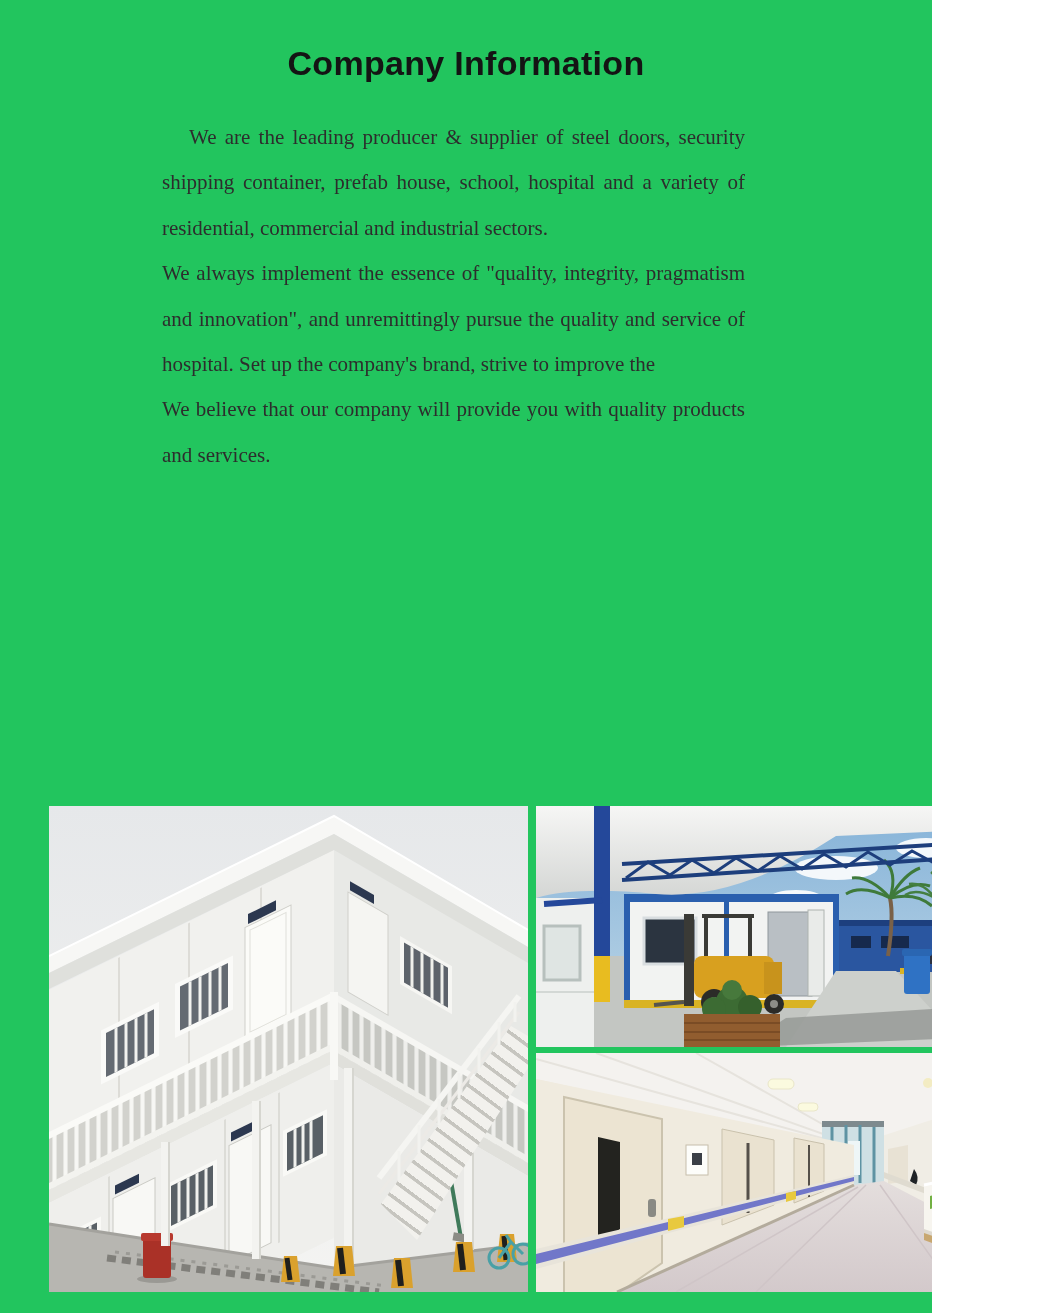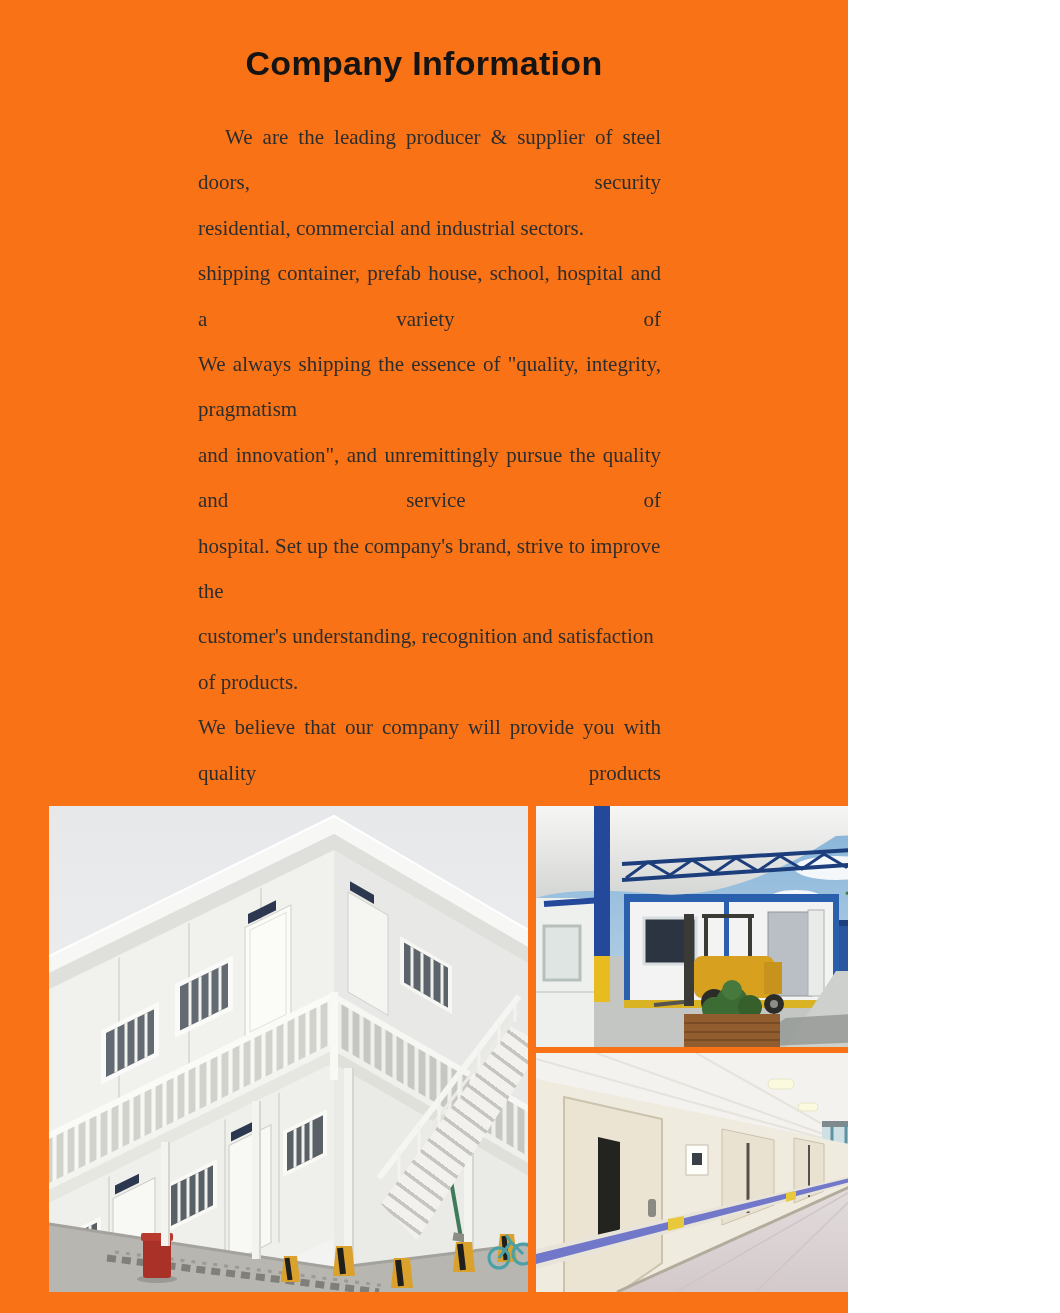--- a/index.html
+++ b/index.html
@@ -4,7 +4,7 @@
 <style>
   html,body { margin:0; padding:0; background:#ffffff; }
   .page {
-    position:relative; width:848px; height:1313px; background:#f97316;
+    position:relative; width:932px; height:1313px; background:#22c55e;
     font-family:"Liberation Serif", serif; overflow:hidden;
   }
   .title {

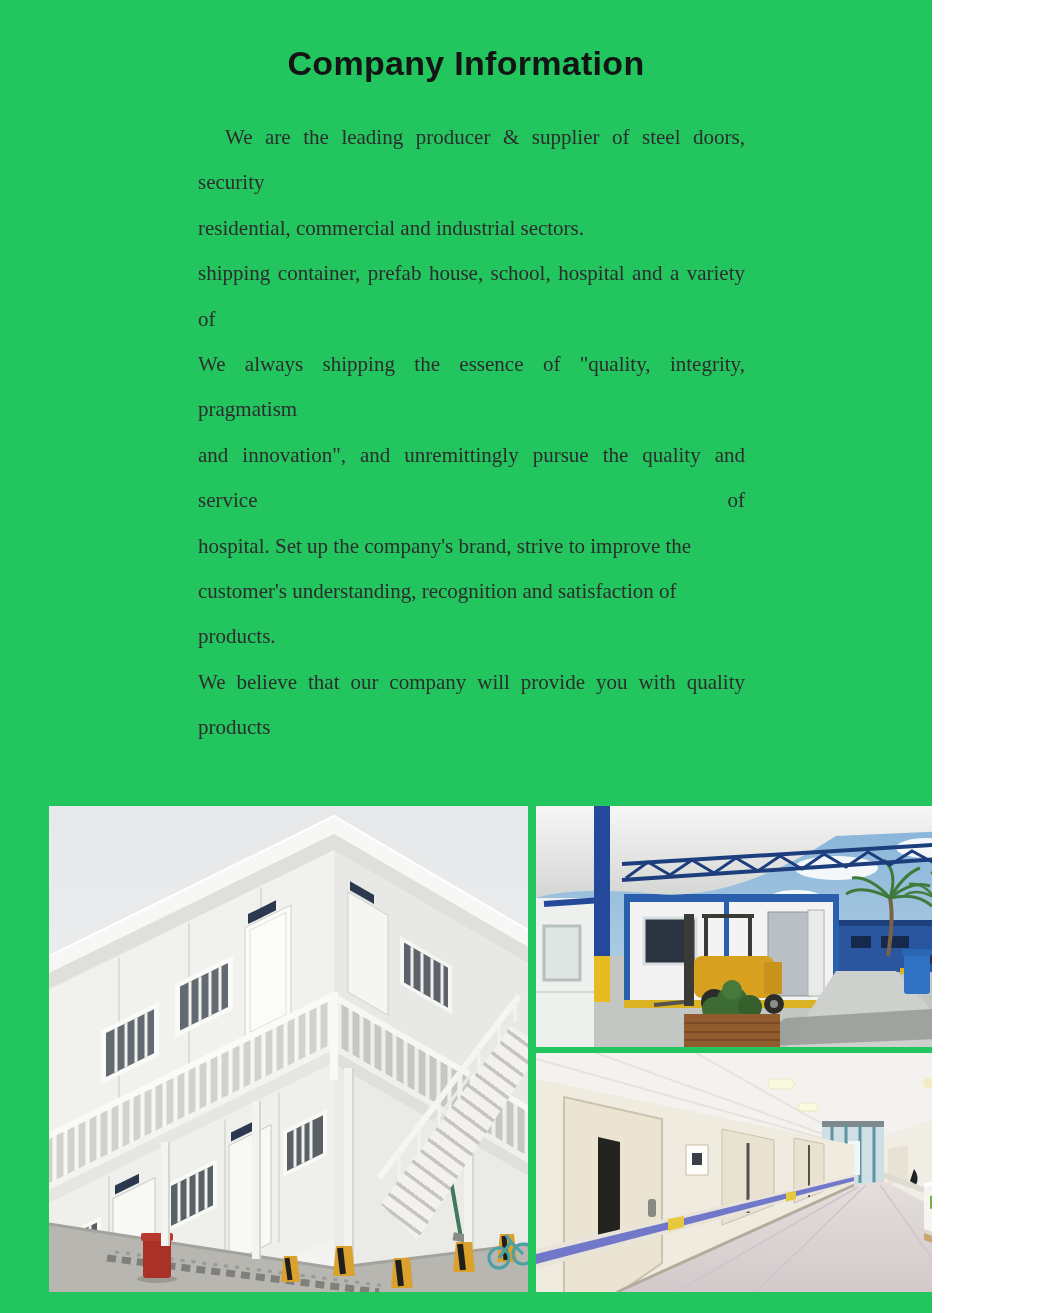--- a/index.html
+++ b/index.html
@@ -16,7 +16,7 @@
     margin:32px 187px 0 162px;
     font-size:21px; line-height:45.4px; color:#2d2d2d;
   }
-  .line { text-align:left;margin-left:36px; }
+  .line { text-align:left; }
   .line.justify { text-align:justify; text-align-last:justify; }
   .line.indent { text-indent:27px; }
   .misspelled {

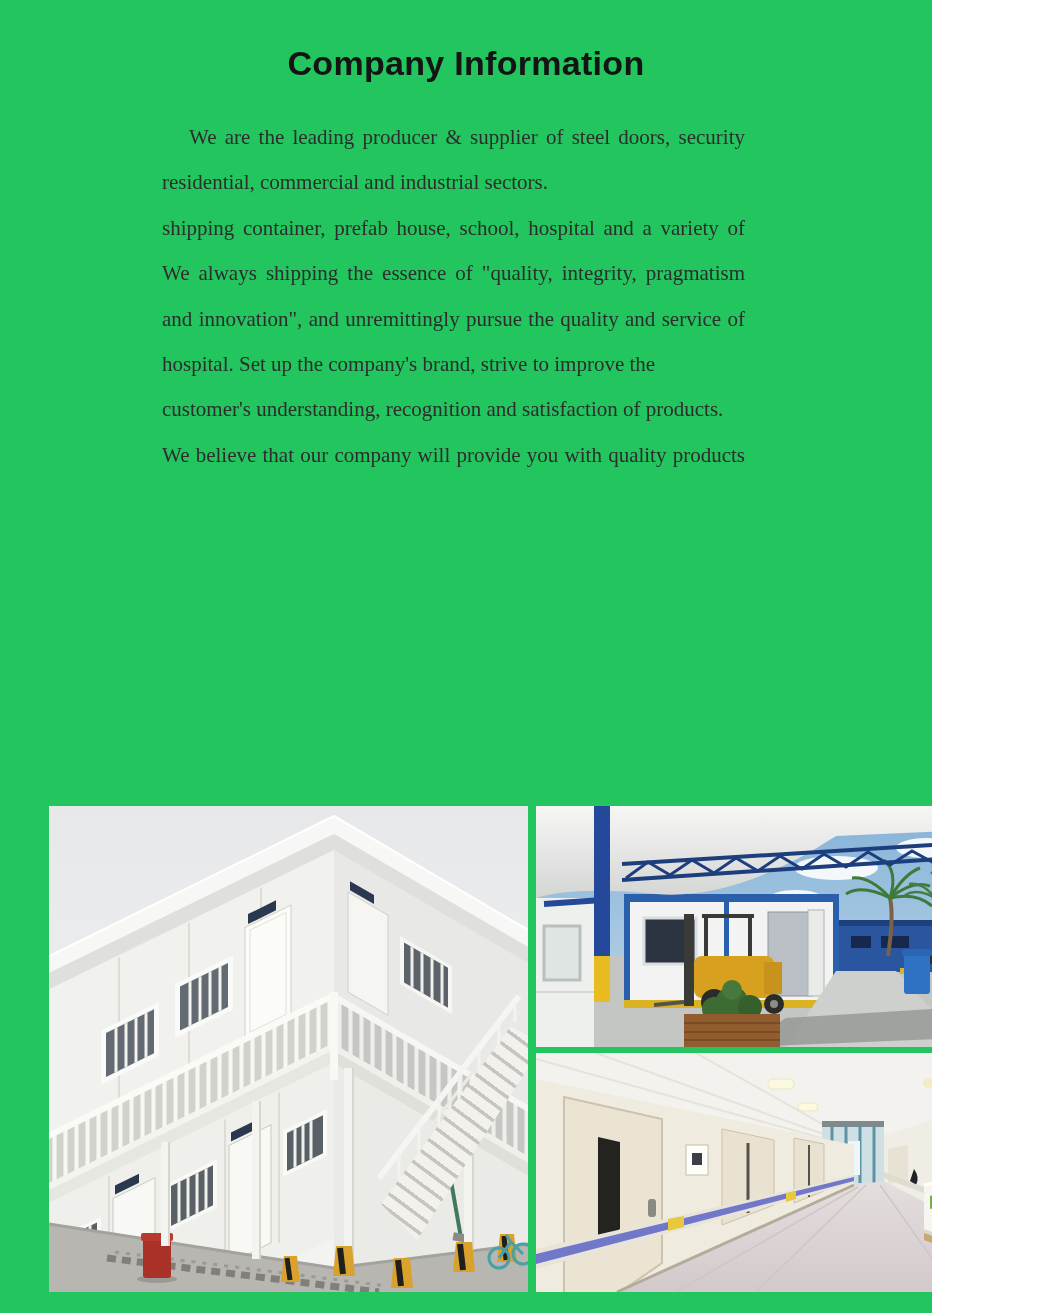--- a/index.html
+++ b/index.html
@@ -39,8 +39,8 @@
 
   <div class="bodytext">
     <div class="line justify indent"><span>We are the leading producer &amp; supplier of steel doors, security</span></div>
+    <div class="line justify"><span>shipping container, prefab house, school, hospital and a variety of</span></div>
     <div class="line"><span>residential, commercial and industrial sectors.</span></div>
-    <div class="line justify"><span>shipping container, prefab house, school, hospital and a variety of</span></div>
     <div class="line justify"><span>We always shipping the essence of "quality, integrity, pragmatism</span></div>
     <div class="line justify"><span>and innovation", and unremittingly pursue the quality and service of</span></div>
     <div class="line"><span>hospital. Set up the company's brand, strive to improve the</span></div>

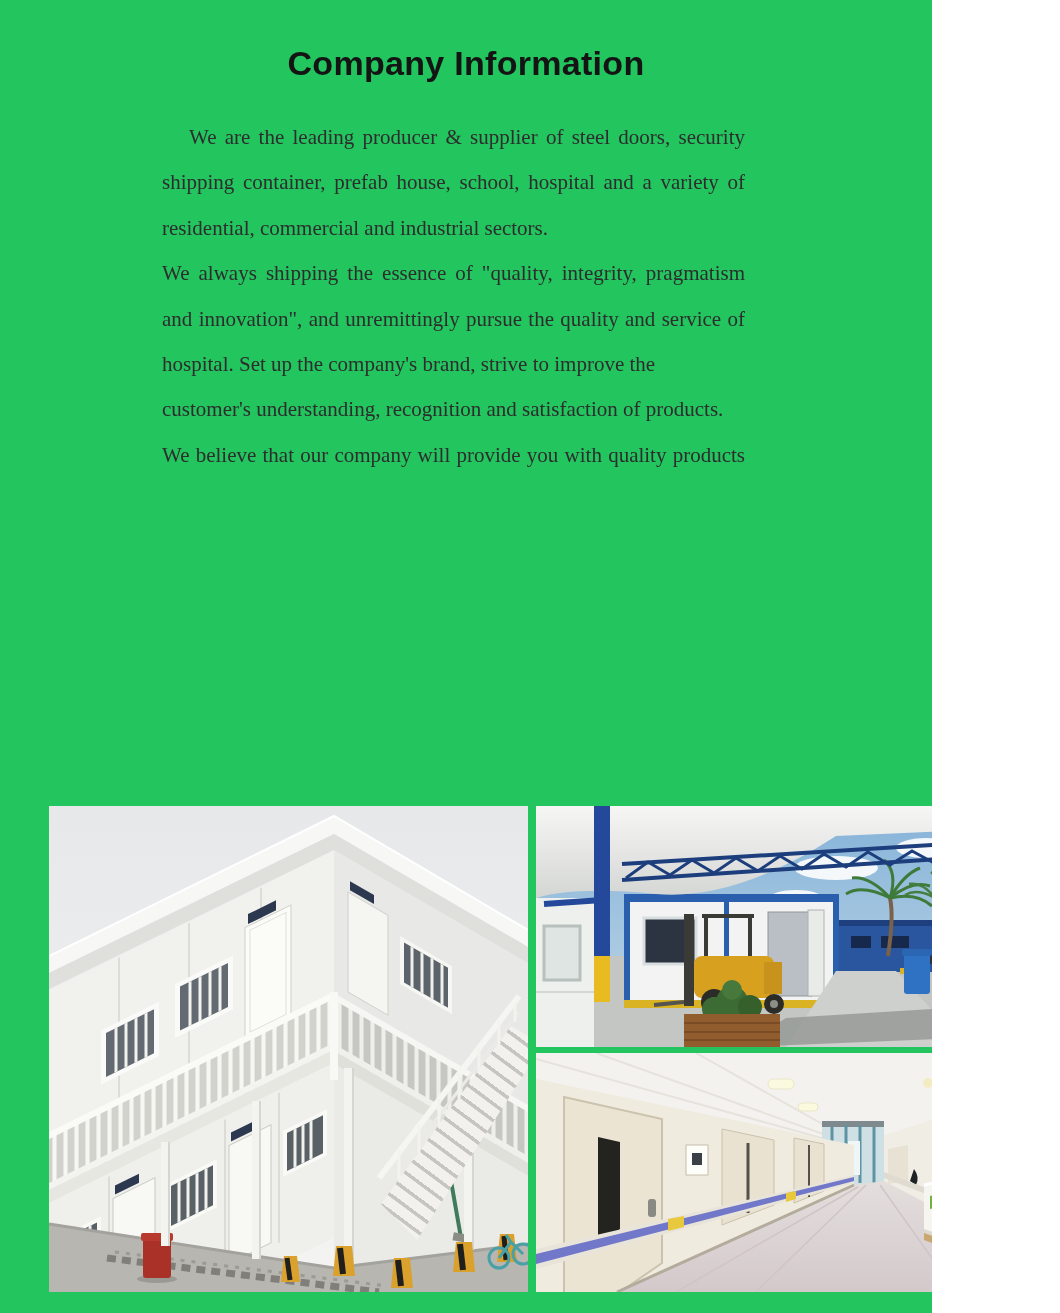--- a/index.html
+++ b/index.html
@@ -41,7 +41,7 @@
     <div class="line justify indent"><span>We are the leading producer &amp; supplier of steel doors, security</span></div>
     <div class="line justify"><span>shipping container, prefab house, school, hospital and a variety of</span></div>
     <div class="line"><span>residential, commercial and industrial sectors.</span></div>
-    <div class="line justify"><span>We always shipping the essence of "quality, integrity, pragmatism</span></div>
+    <div class="line justify"><span>We always implement the essence of "quality, integrity, pragmatism</span></div>
     <div class="line justify"><span>and innovation", and unremittingly pursue the quality and service of</span></div>
     <div class="line"><span>hospital. Set up the company's brand, strive to improve the</span></div>
     <div class="line"><span>customer's understanding, recognition and satisfaction of products.</span></div>

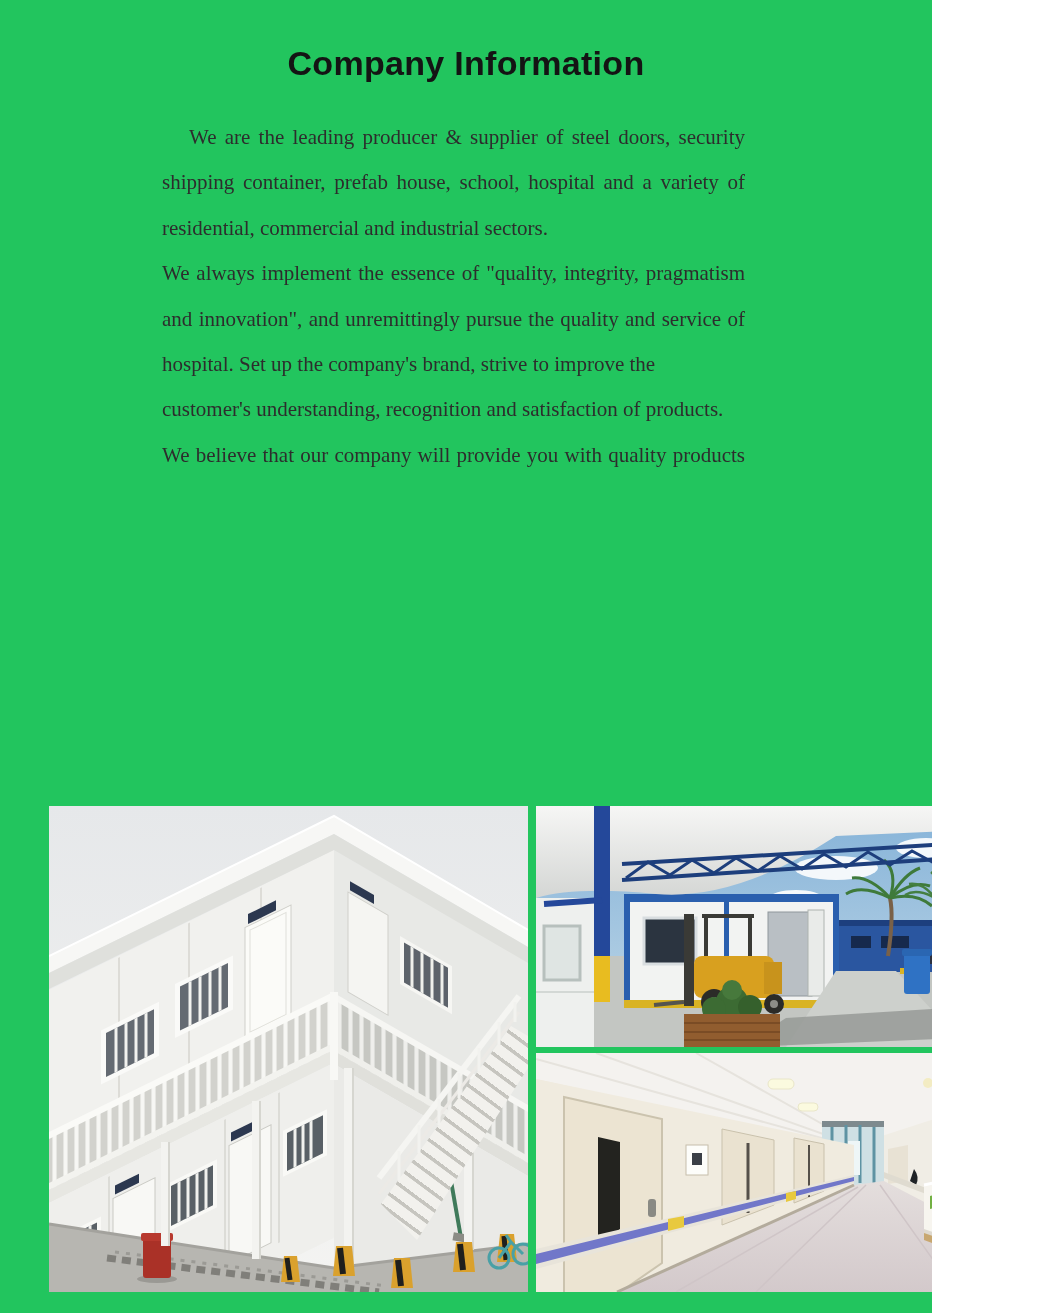--- a/index.html
+++ b/index.html
@@ -44,7 +44,6 @@
     <div class="line justify"><span>We always implement the essence of "quality, integrity, pragmatism</span></div>
     <div class="line justify"><span>and innovation", and unremittingly pursue the quality and service of</span></div>
     <div class="line"><span>hospital. Set up the company's brand, strive to improve the</span></div>
-    <div class="line"><span>customer's understanding, recognition and satisfaction of products.</span></div>
     <div class="line justify"><span>We believe that our company will provide you with quality products</span></div>
   </div>
 

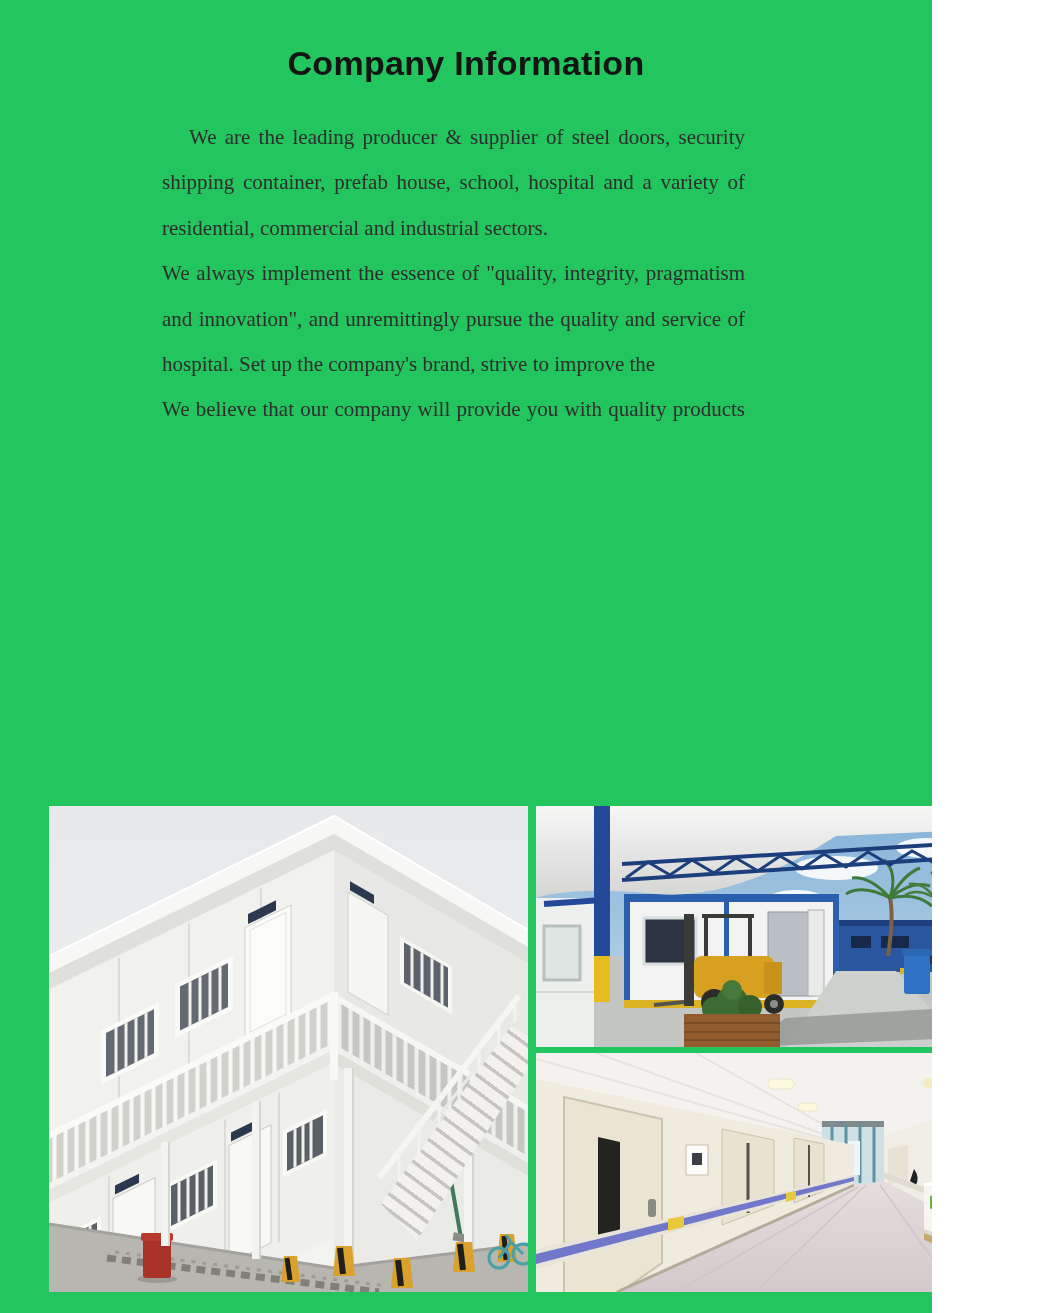--- a/index.html
+++ b/index.html
@@ -45,6 +45,7 @@
     <div class="line justify"><span>and innovation", and unremittingly pursue the quality and service of</span></div>
     <div class="line"><span>hospital. Set up the company's brand, strive to improve the</span></div>
     <div class="line justify"><span>We believe that our company will provide you with quality products</span></div>
+    <div class="line"><span>and services.</span></div>
   </div>
 
   <div class="photo" id="photo-left">

